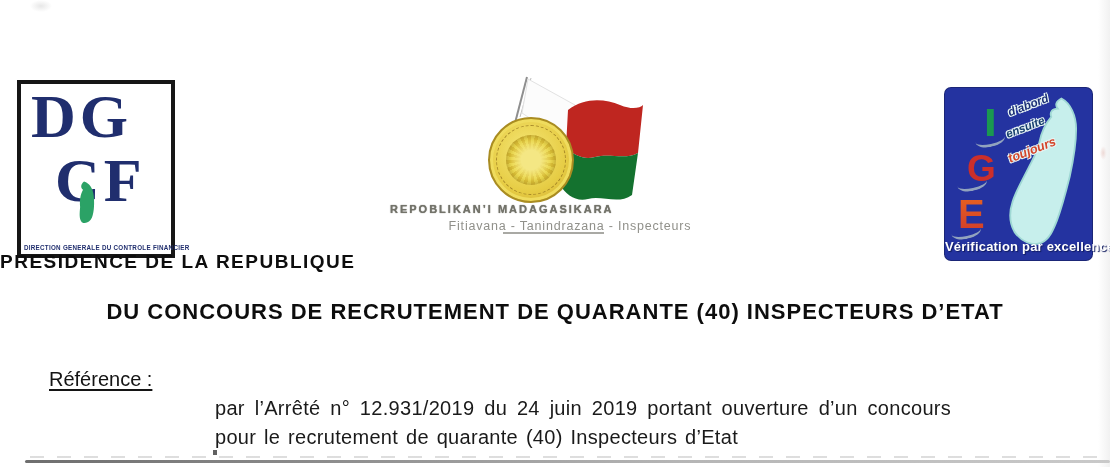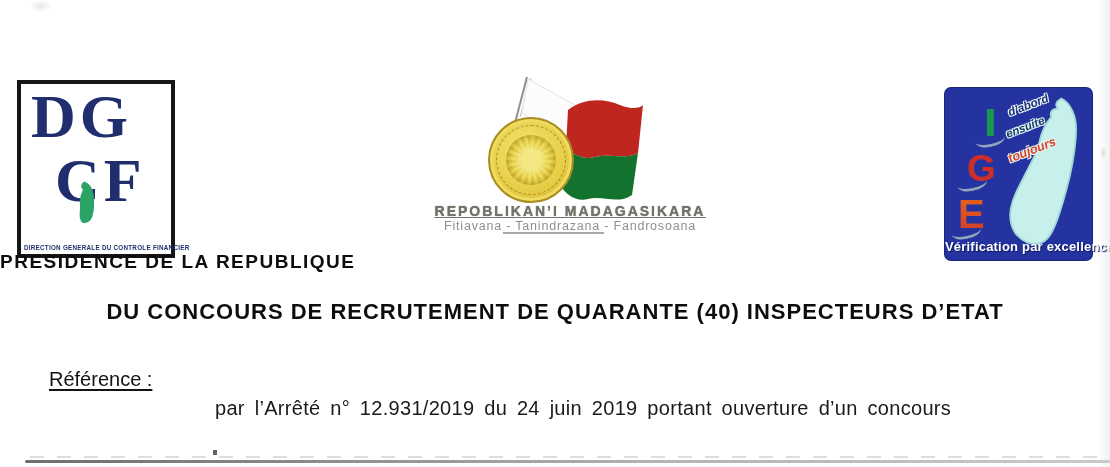--- a/index.html
+++ b/index.html
@@ -45,9 +45,9 @@
     box-shadow:inset 0 0 6px rgba(140,110,25,.7);}
   .medal-sun{position:absolute;inset:18px;border-radius:50%;
     background:radial-gradient(circle,#f4e784 0 30%,transparent 65%);}
-  .emblem-title{position:absolute;left:390px;top:203px;width:360px;text-align:center;z-index:3;
-    font-weight:bold;font-size:14px;letter-spacing:2px;color:#73736a;
-    text-shadow:0 0 1px #5c5c52;white-space:nowrap;text-decoration:underline;}
+  .emblem-title{position:absolute;left:390px;top:203px;width:360px;z-index:3;
+    font-weight:bold;font-size:11px;letter-spacing:2px;color:#73736a;
+    text-shadow:0 0 1px #5c5c52;white-space:nowrap;}
   .emblem-motto{position:absolute;left:390px;top:219px;width:360px;text-align:center;z-index:3;
     font-size:12.5px;letter-spacing:.8px;color:#90908a;white-space:nowrap;}
   .emblem-rule{position:absolute;left:503px;top:232px;width:101px;height:2px;background:#a9a9a4;}

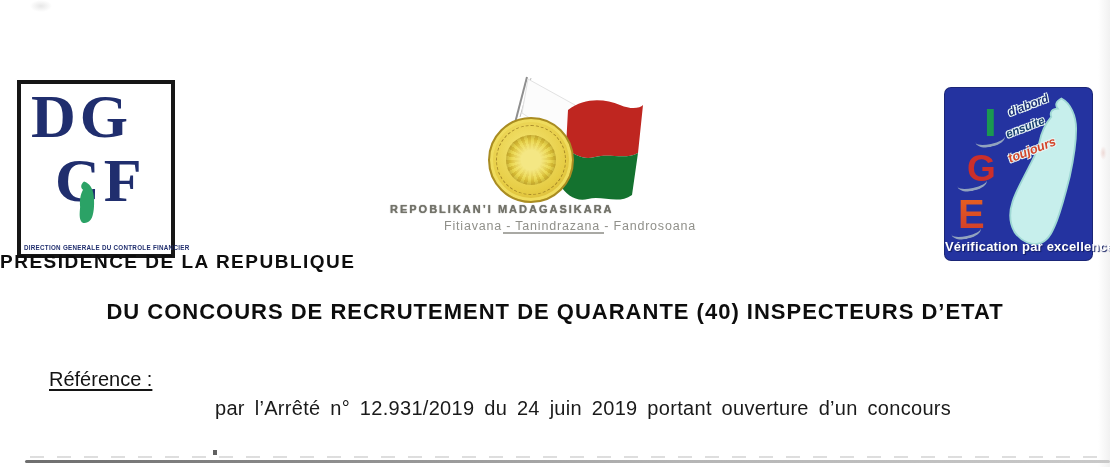--- a/index.html
+++ b/index.html
@@ -122,7 +122,7 @@
     <div class="medal-sun"></div>
   </div>
   <div class="emblem-title">REPOBLIKAN’I MADAGASIKARA</div>
-  <div class="emblem-motto">Fitiavana - Tanindrazana - Fandrosoana</div>
+  <div class="emblem-motto">Fitiavana - Tanindrazana - Inspecteurs</div>
   <div class="emblem-rule"></div>
 
   <div class="ige">

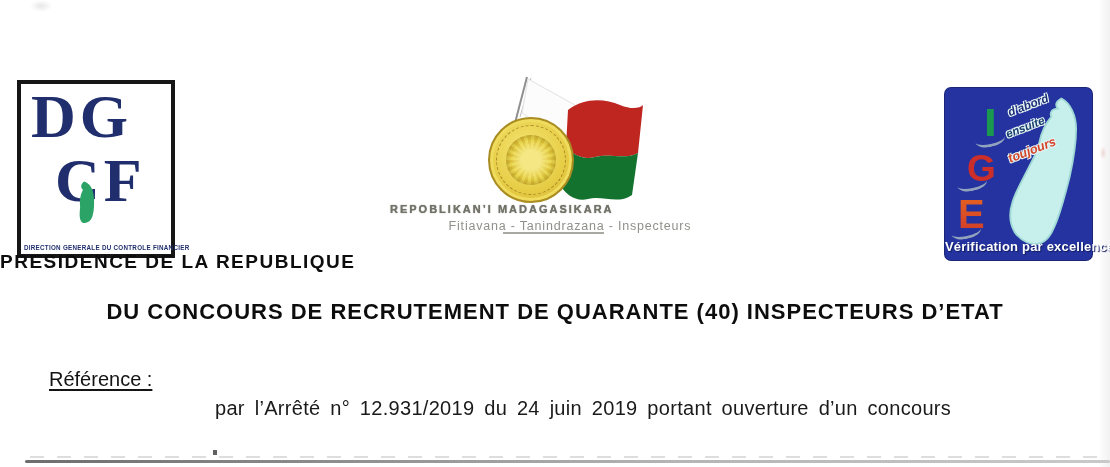--- a/index.html
+++ b/index.html
@@ -148,6 +148,7 @@
 
   <div class="ref-label">Référence :</div>
   <div class="ref-line ref-l2">par l’Arrêté n° 12.931/2019 du 24 juin 2019 portant ouverture d’un concours</div>
+  <div class="ref-line ref-l3">pour le recrutement de quarante (40) Inspecteurs d’Etat</div>
 
   <div class="table-noise"></div>
   <div class="table-topline"></div>

